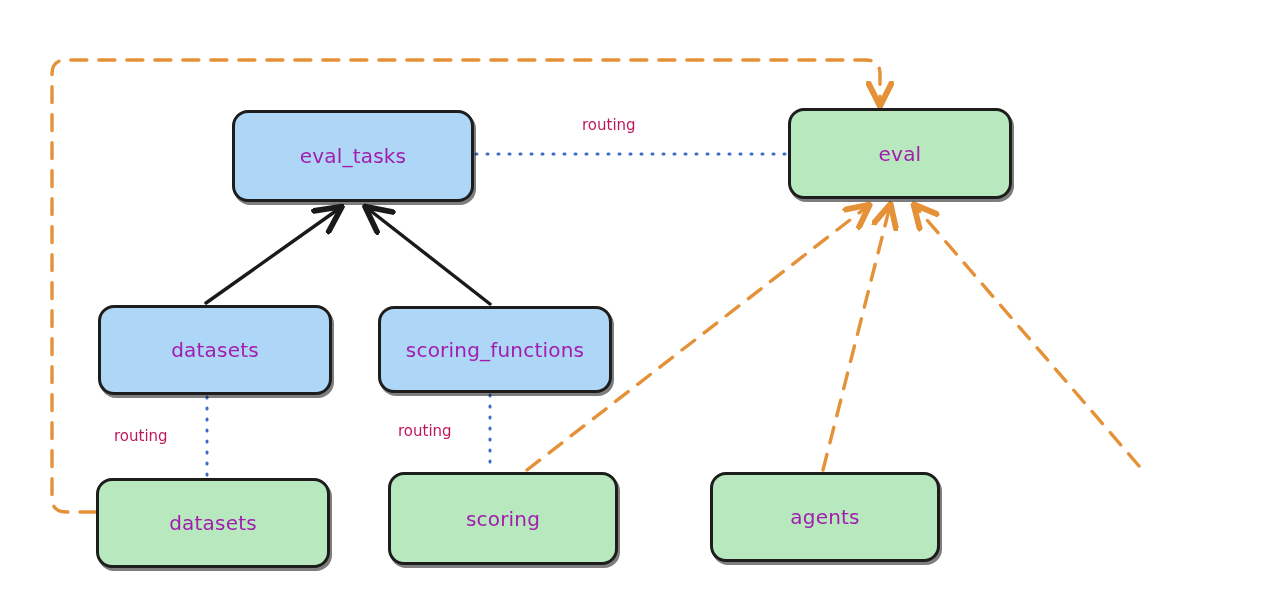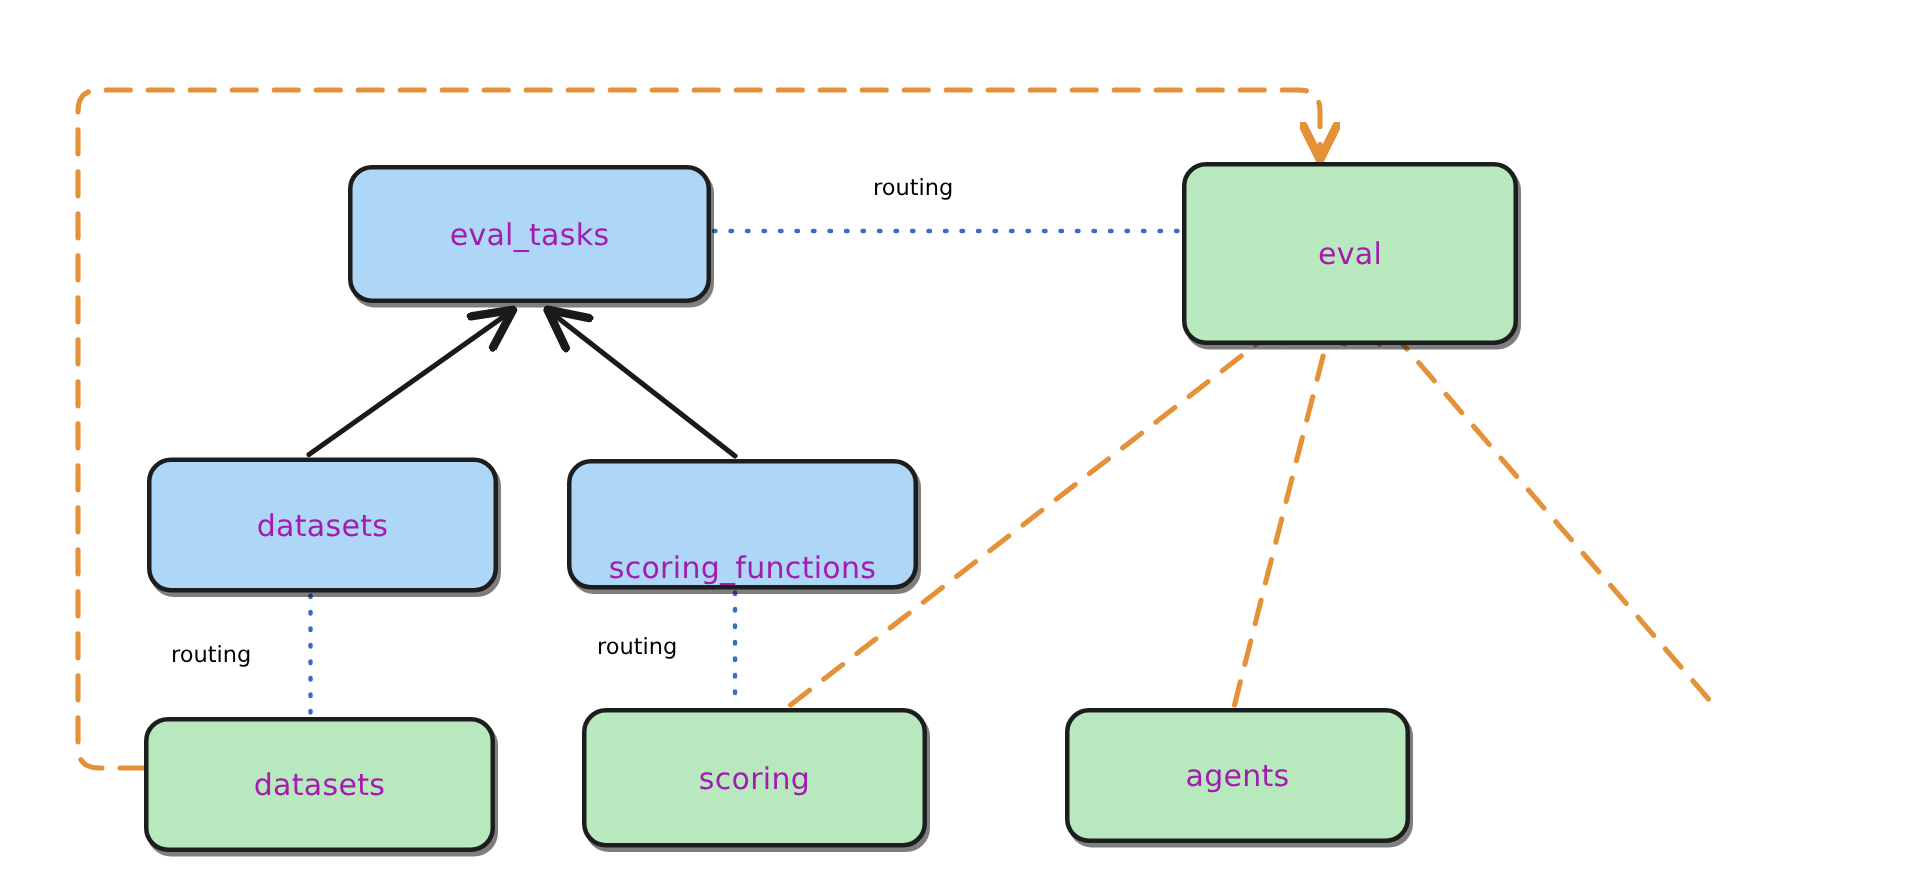--- a/index.html
+++ b/index.html
@@ -51,7 +51,7 @@
     position: absolute;
     font-family: "DejaVu Sans", sans-serif;
     font-size: 15px;
-    color: #000000;
+    color: #be185d;
     white-space: nowrap;
     background: #ffffff;
     padding: 0 2px;

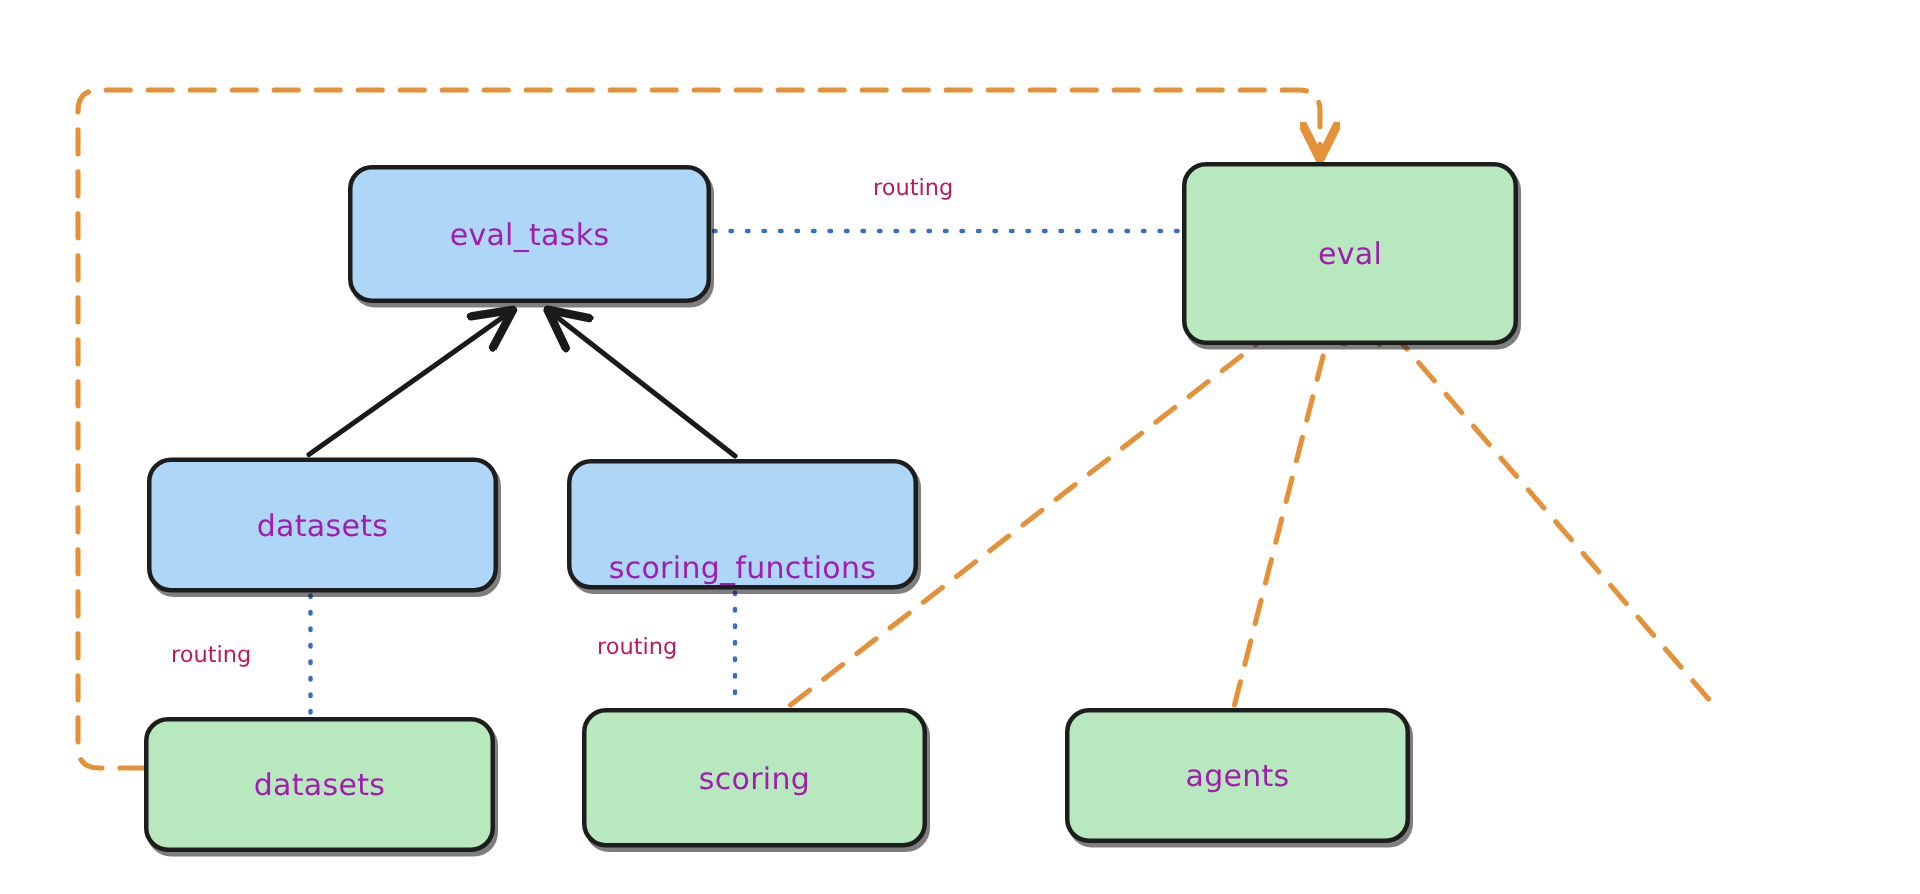--- a/index.html
+++ b/index.html
@@ -95,7 +95,7 @@
     <span class="node-label">eval_tasks</span>
   </div>
 
-  <div class="node green" style="left:788px; top:108px; width:224px; height:122px;">
+  <div class="node green" style="left:788px; top:108px; width:224px; height:91px;">
     <span class="node-label">eval</span>
   </div>
 

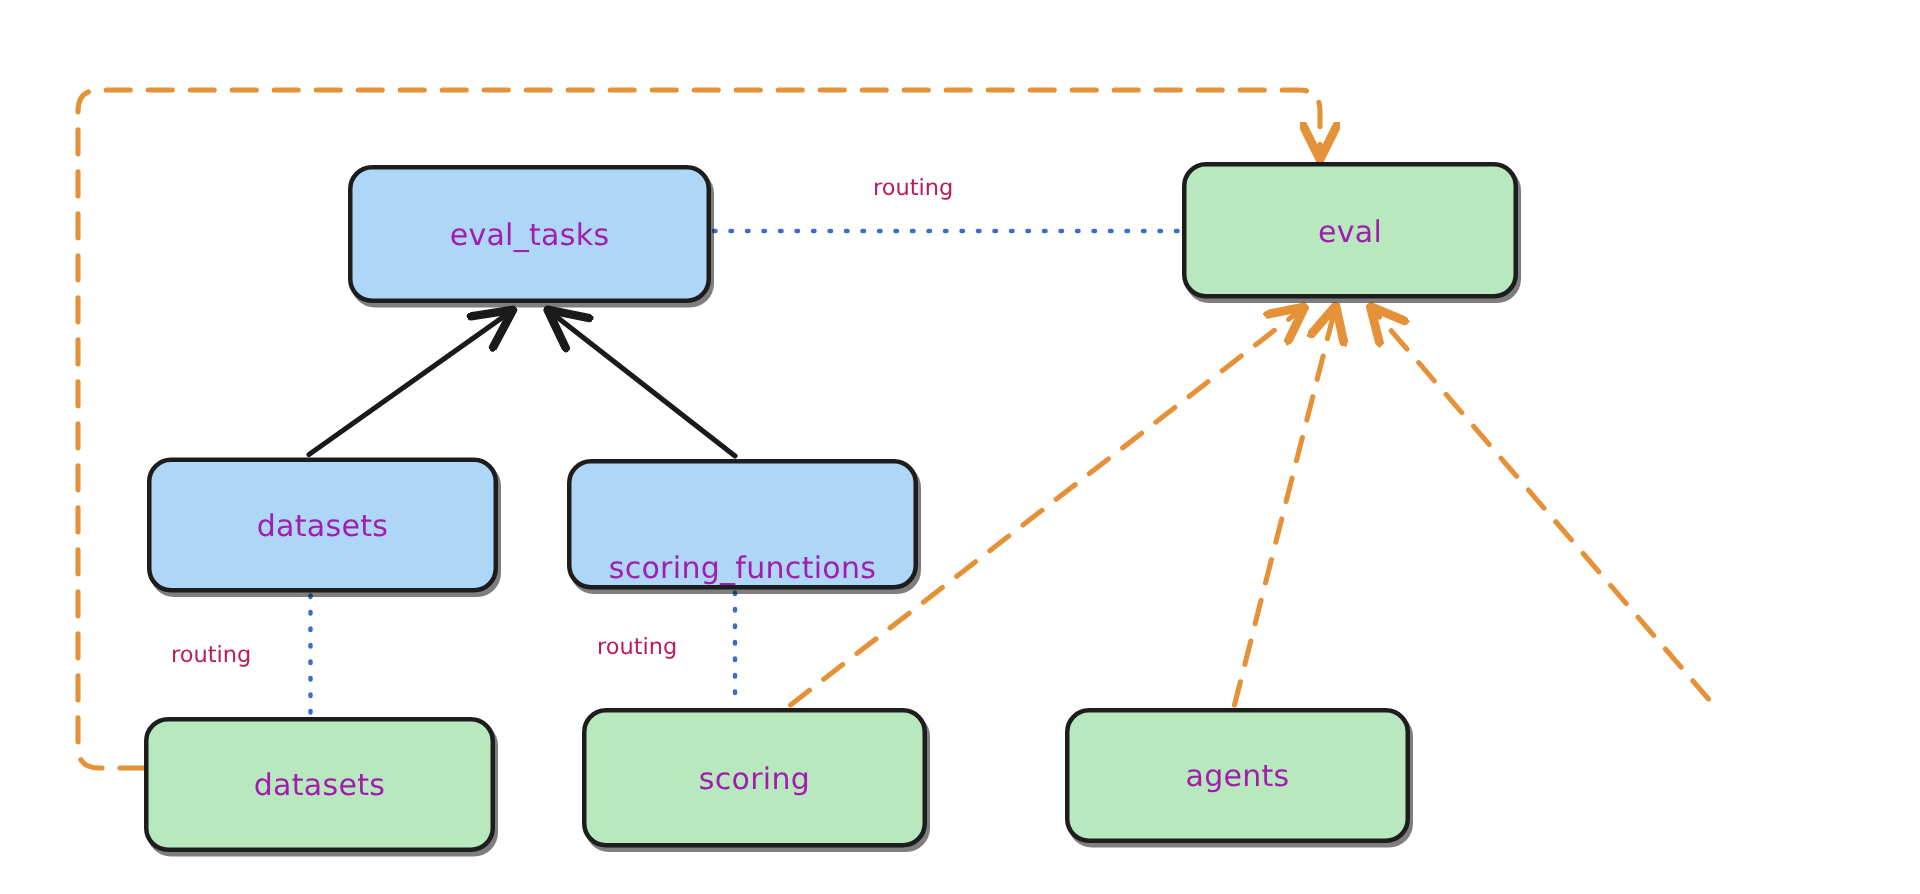--- a/index.html
+++ b/index.html
@@ -103,7 +103,7 @@
     <span class="node-label">datasets</span>
   </div>
 
-  <div class="node blue" style="left:378px; top:306px; width:234px; height:87px;align-items:flex-end;">
+  <div class="node blue" style="left:378px; top:306px; width:234px; height:87px;">
     <span class="node-label">scoring_functions</span>
   </div>
 

